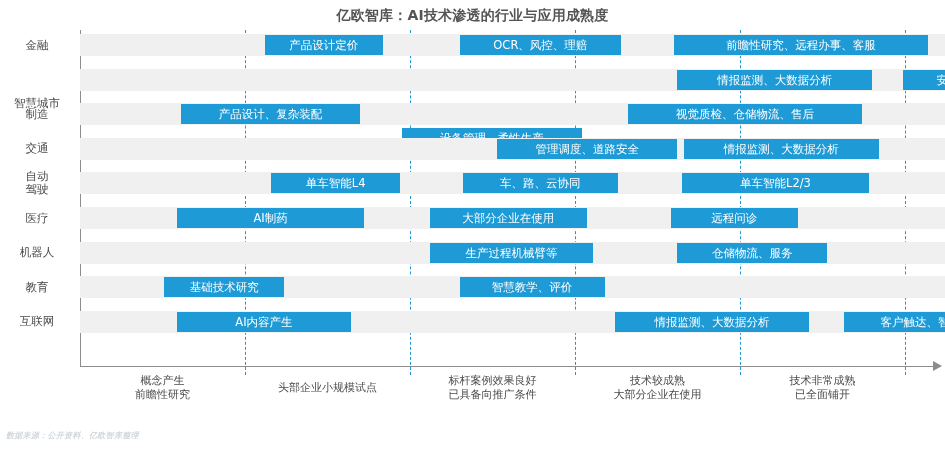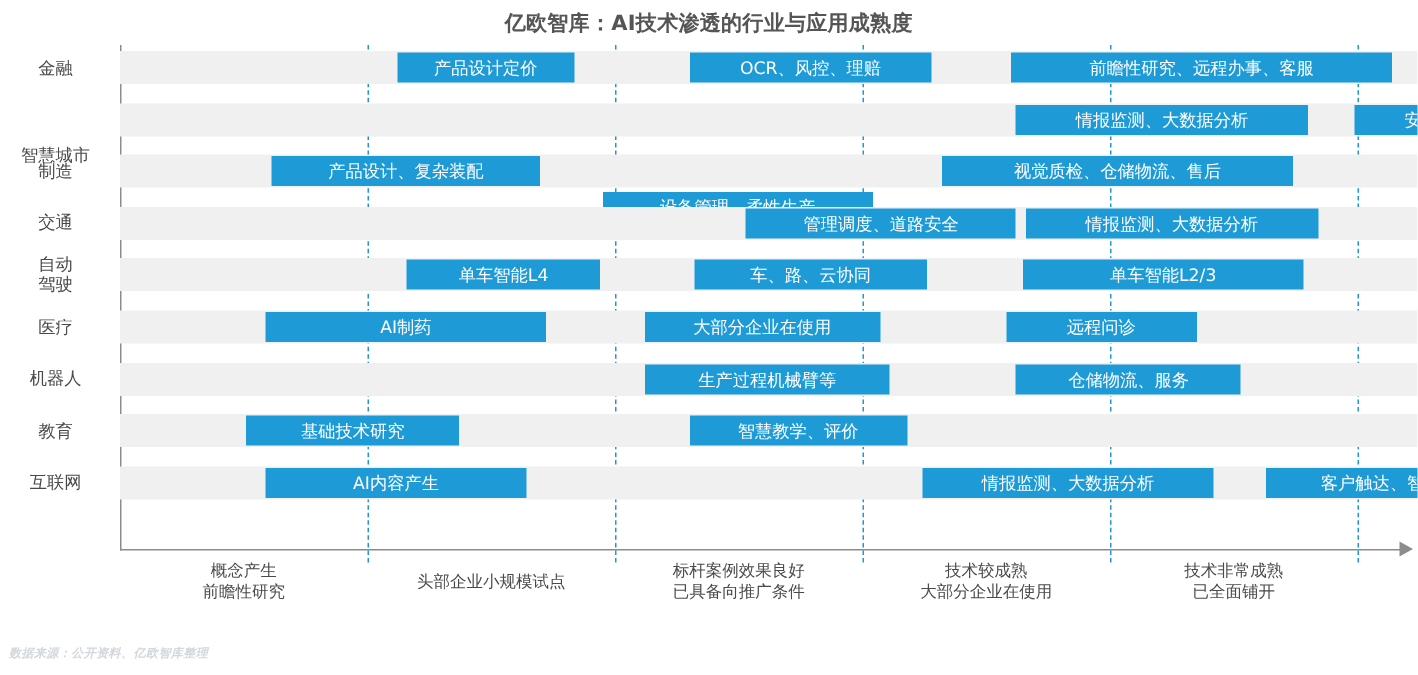--- a/index.html
+++ b/index.html
@@ -155,7 +155,7 @@
       <div class="bar" style="left: 349.8px; width: 163.35px; top: 212.6px;">生产过程机械臂等</div>
       <div class="bar" style="left: 597.3px; width: 150.15px; top: 212.6px;">仓储物流、服务</div>
       <div class="row-band" style="top: 246.2px; height: 22px;"></div>
-      <div class="bar" style="left: 84.15px; width: 142px; top: 247.2px;">基础技术研究</div>
+      <div class="bar" style="left: 84.15px; width: 120px; top: 247.2px;">基础技术研究</div>
       <div class="bar" style="left: 379.5px; width: 145.2px; top: 247.2px;">智慧教学、评价</div>
       <div class="row-band" style="top: 280.8px; height: 22px;"></div>
       <div class="bar" style="left: 97.35px; width: 173.25px; top: 281.8px;">AI内容产生</div>

